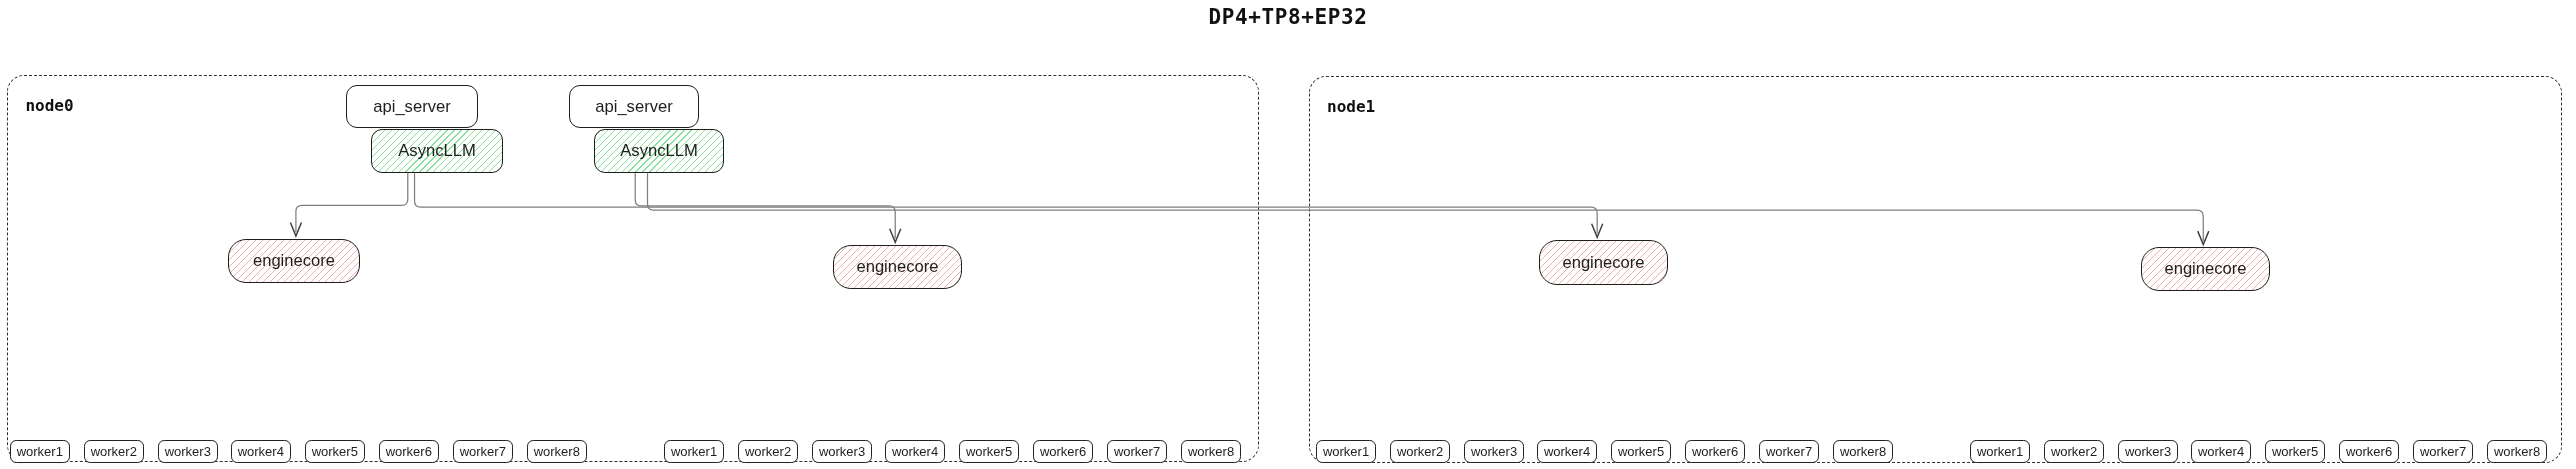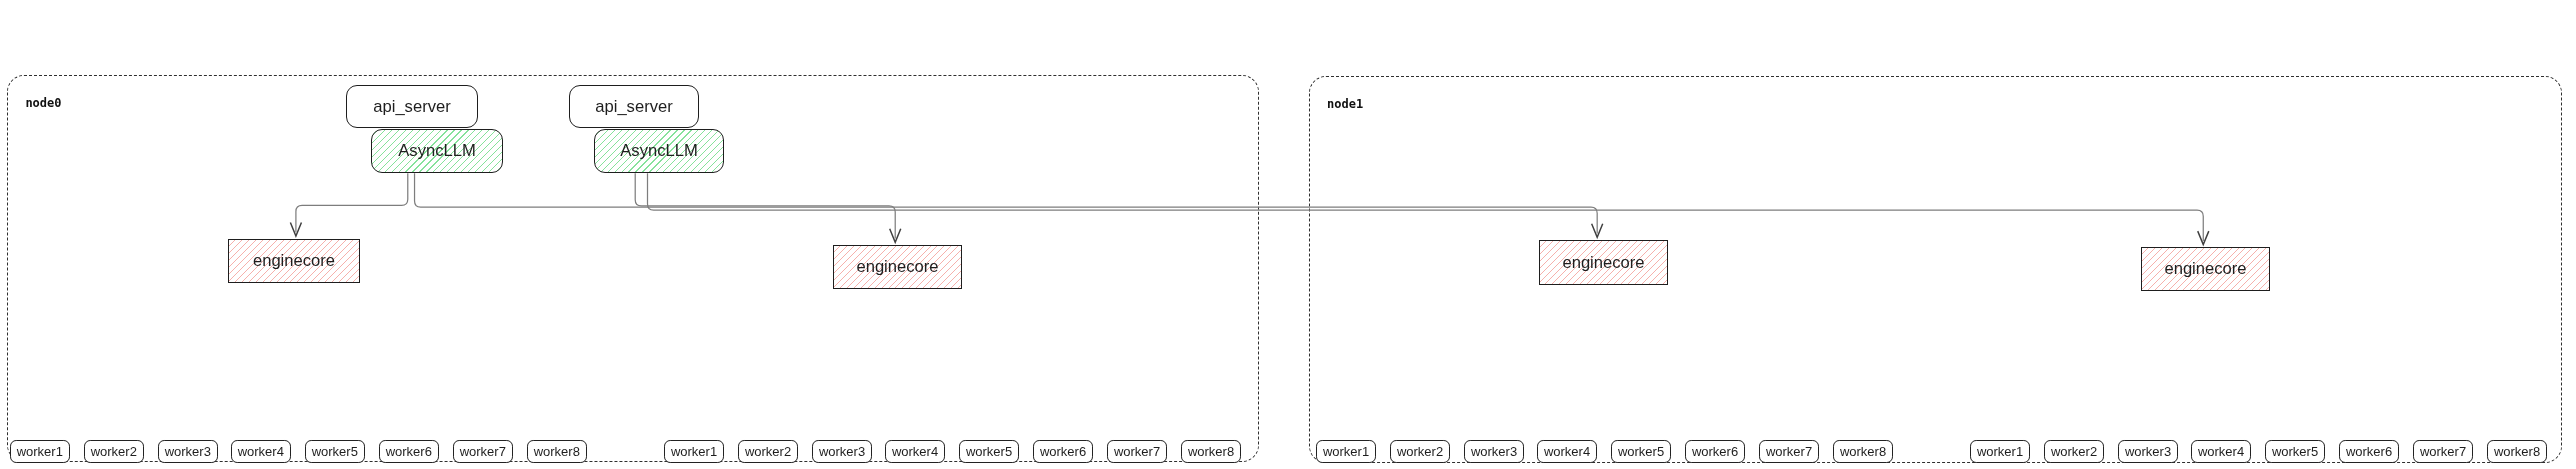--- a/index.html
+++ b/index.html
@@ -88,6 +88,7 @@
 
 <div class="canvas">
 
+  <div class="title">DP4+TP8+EP32</div>
 
   <div class="node node0">
     <span class="node-label">node0</span>

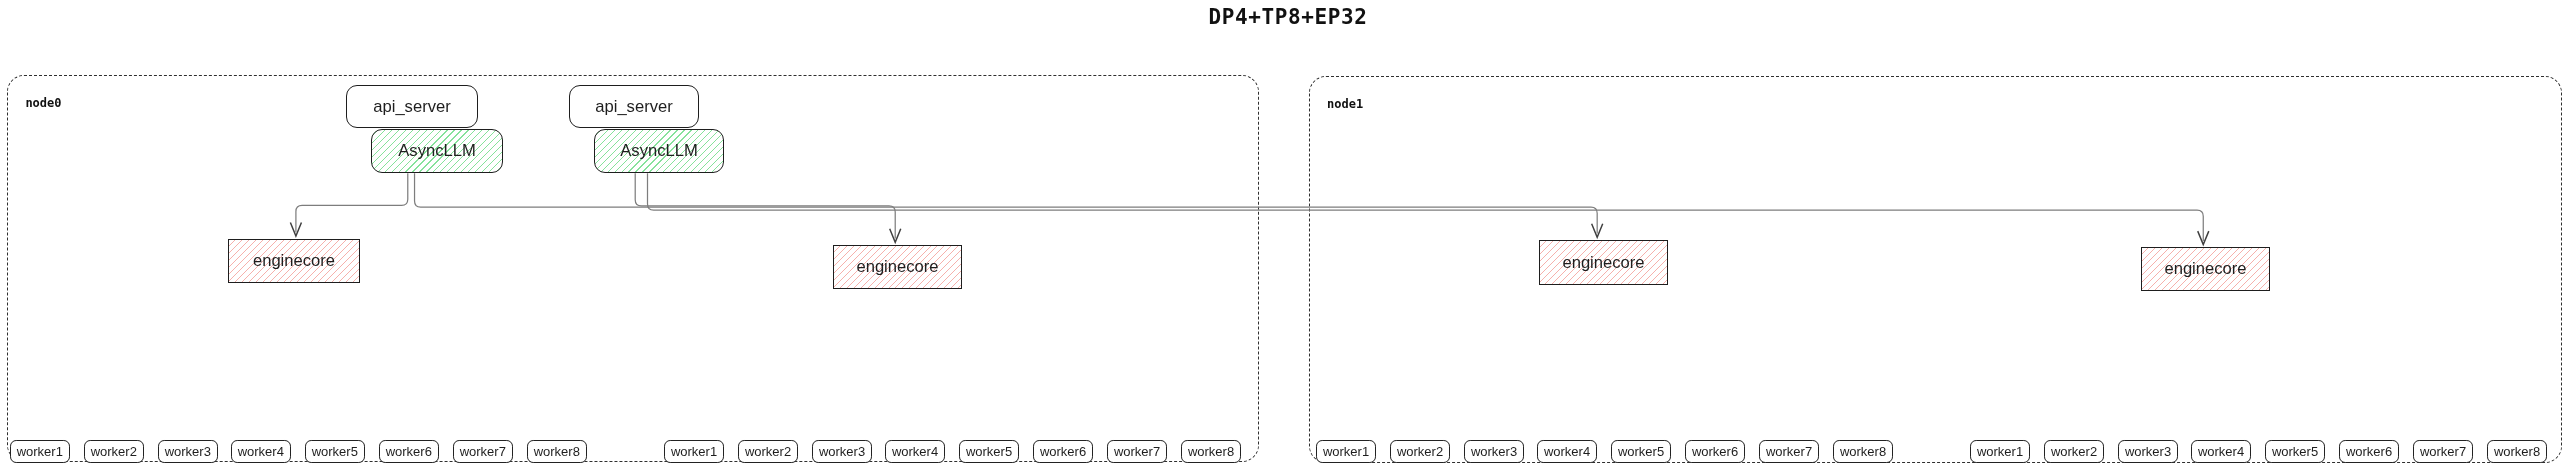--- a/index.html
+++ b/index.html
@@ -38,7 +38,7 @@
   .node-label{
     position:absolute;left:17px;top:19.7px;
     font-family:"DejaVu Sans Mono", monospace;
-    font-size:12px;font-weight:bold;color:#111;
+    font-size:16px;font-weight:bold;color:#111;
   }
   .connectors{position:absolute;left:0;top:0;width:2576px;height:469px;}
   .box{

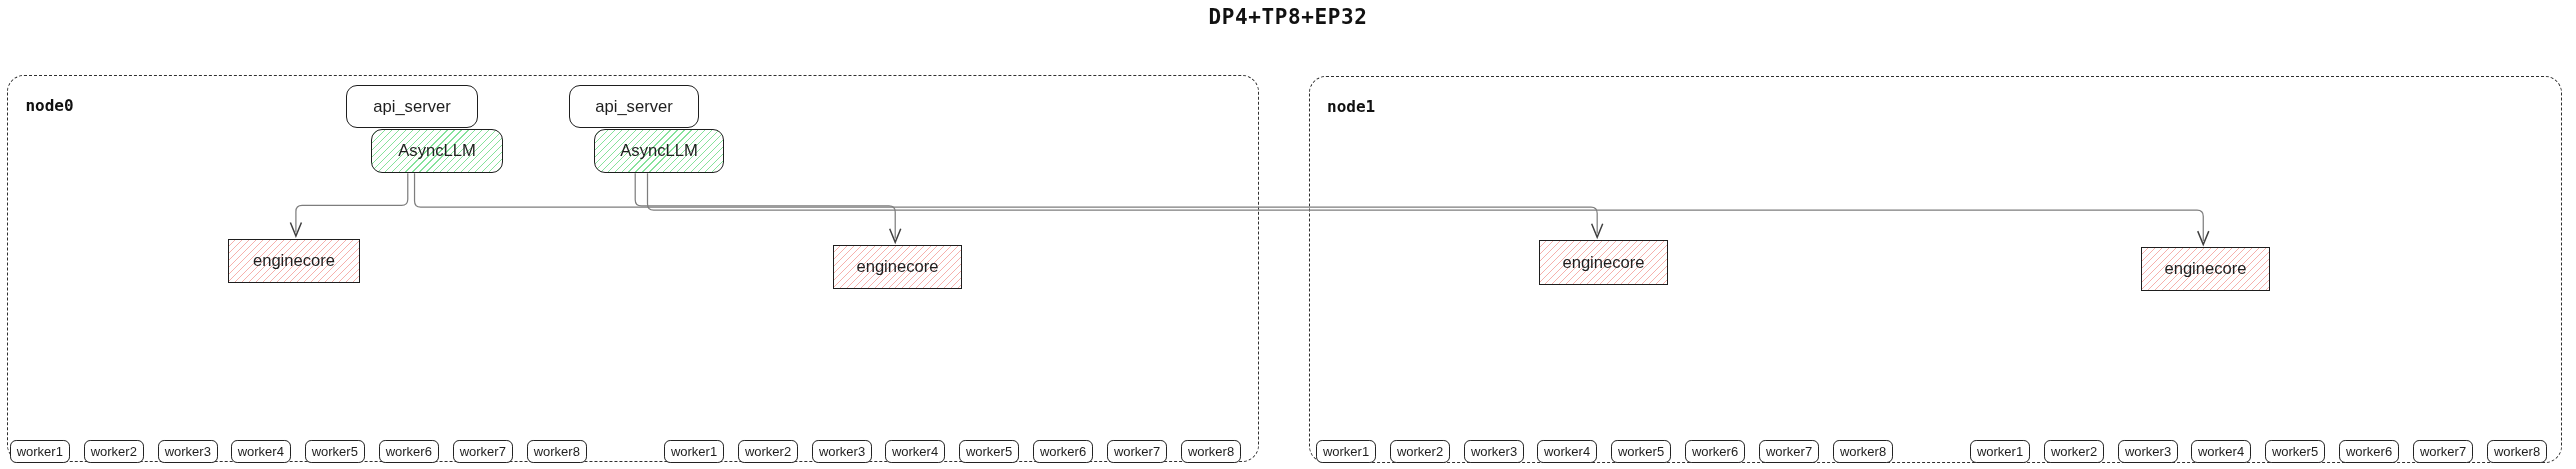--- a/index.html
+++ b/index.html
@@ -56,7 +56,7 @@
     margin-left:25px;
   }
   .engine{
-    border-radius:0;z-index:2;
+    border-radius:18px;z-index:2;
     background:repeating-linear-gradient(135deg,#ffffff 0px,#ffffff 4.2px,var(--pink-hatch) 4.2px,var(--pink-hatch) 4.9px);
   }
   .api1{left:346px;top:85px;width:132px;height:43px;}

